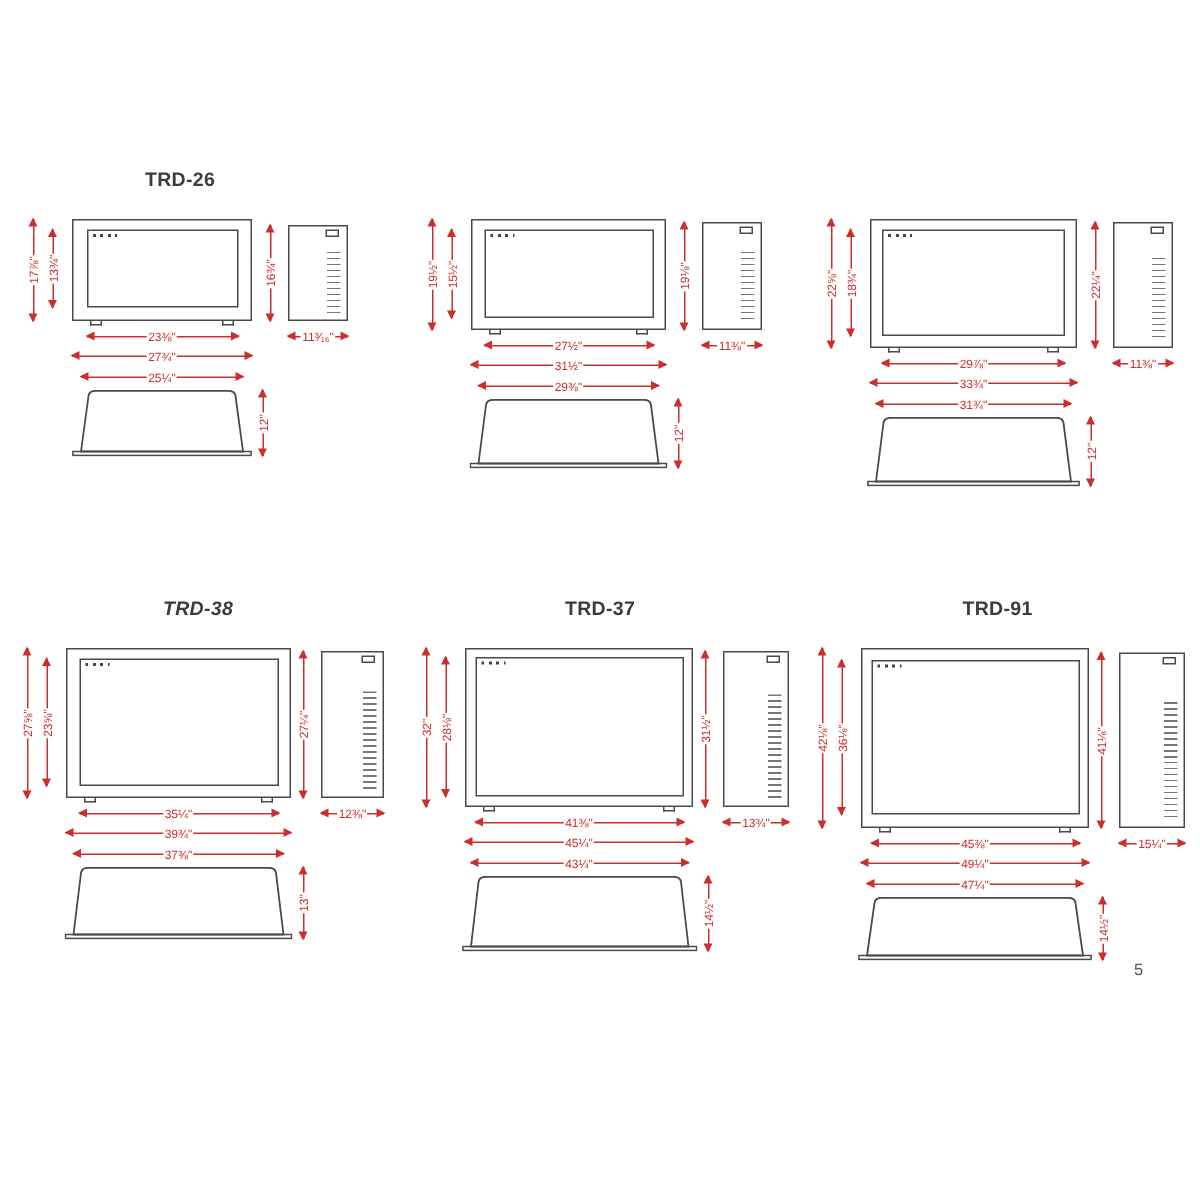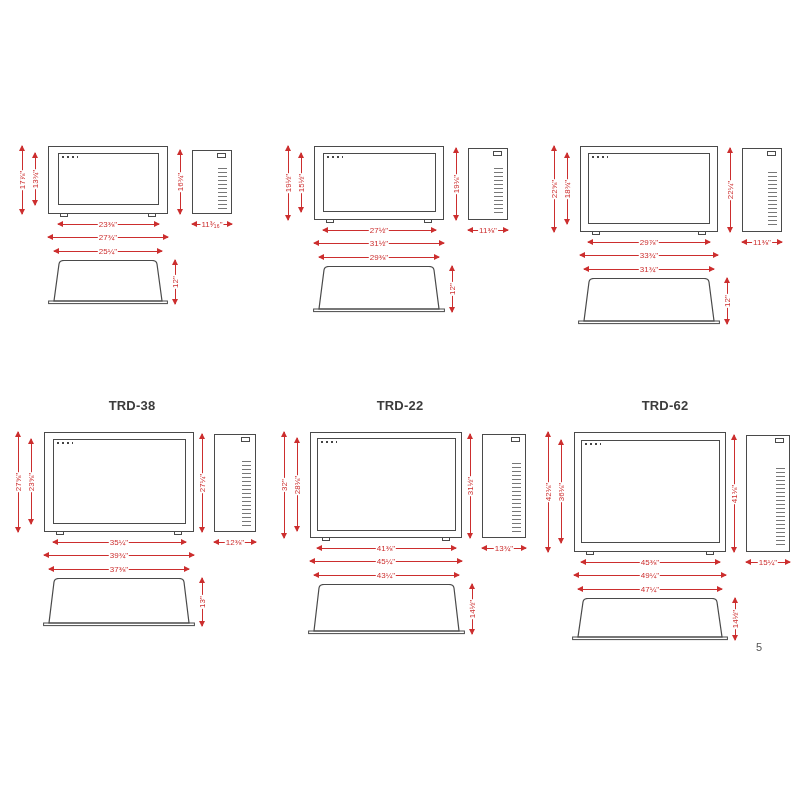--- a/index.html
+++ b/index.html
@@ -39,6 +39,7 @@
 <body>
 
 <div class="model-cell" style="left:8px;top:112px">
+    <div class="model-title" style="left: 0px; top: 0px; width: 224px;">TRD-26</div>
     <div class="box" style="left: 40px; top: 34px; width: 120px; height: 68px;"></div>
     <div class="box inner" style="left: 49.5px; top: 41px; width: 101px; height: 52px;"></div>
     <div class="dots" style="left: 53.5px; top: 44px; width: 16px;"></div>

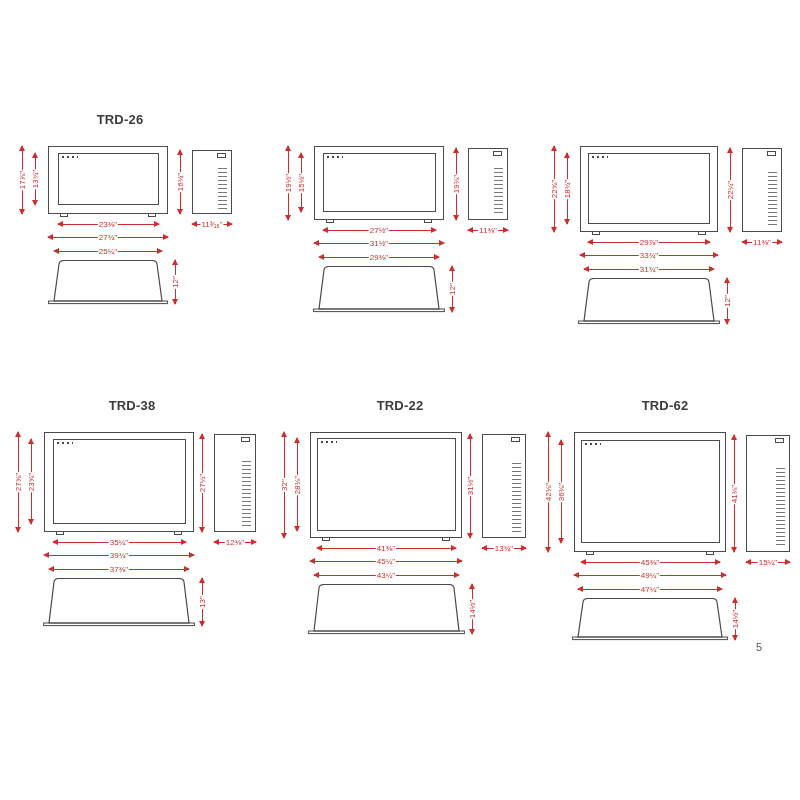--- a/index.html
+++ b/index.html
@@ -154,7 +154,7 @@
     </div>
   </div>
 <div class="model-cell" style="left:8px;top:398px">
-    <div class="model-title" style="left: 0px; top: 0px; width: 248px;">TRD-38</div>
+    <div class="model-title" style="left: 0px; top: 0px; width: 248px; font-style: italic;">TRD-38</div>
     <div class="box" style="left: 36px; top: 34px; width: 150px; height: 100px;"></div>
     <div class="box inner" style="left: 44.5px; top: 41px; width: 133px; height: 85px;"></div>
     <div class="dots" style="left: 48.5px; top: 44px; width: 16px;"></div>

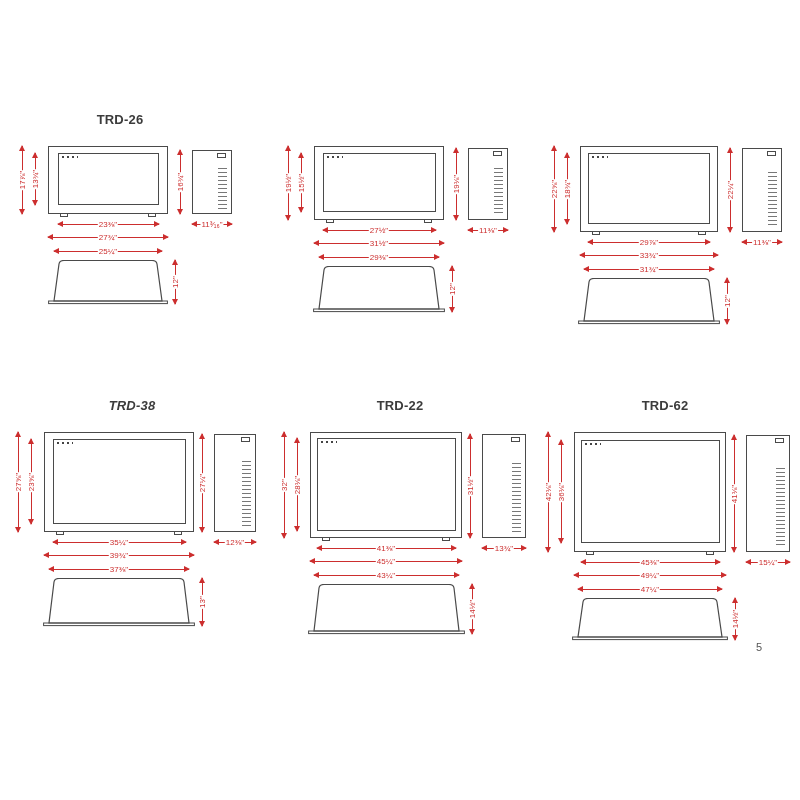--- a/index.html
+++ b/index.html
@@ -193,7 +193,7 @@
     </div>
   </div>
 <div class="model-cell" style="left:274px;top:398px">
-    <div class="model-title" style="left: 0px; top: 0px; width: 252px;">TRD-22</div>
+    <div class="model-title" style="left: 0px; top: 0px; width: 252px;">TRD-37</div>
     <div class="box" style="left: 36px; top: 34px; width: 152px; height: 106px;"></div>
     <div class="box inner" style="left: 42.5px; top: 40px; width: 139px; height: 93px;"></div>
     <div class="dots" style="left: 46.5px; top: 43px; width: 16px;"></div>

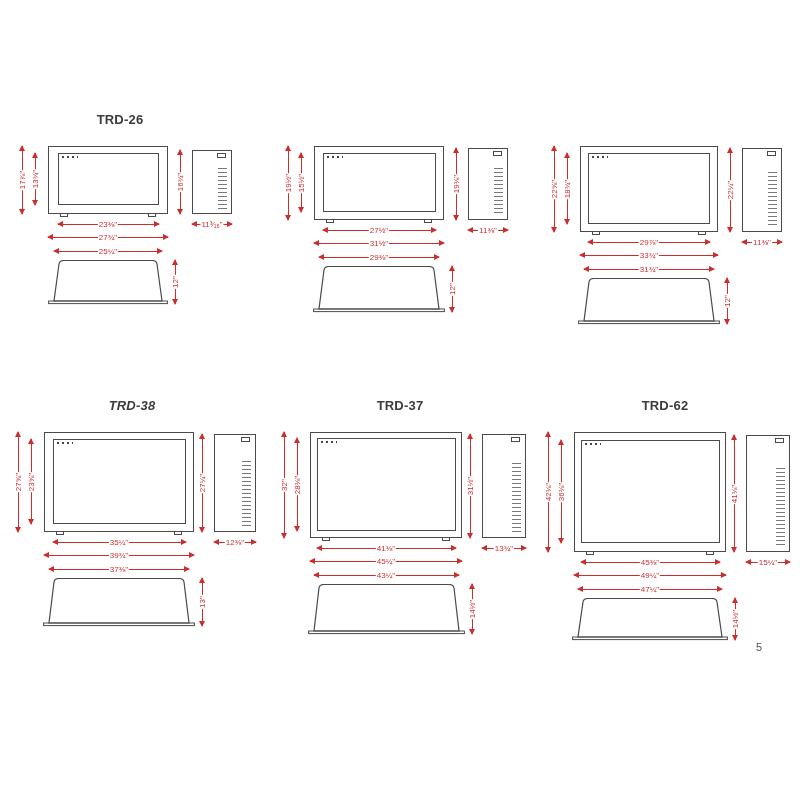--- a/index.html
+++ b/index.html
@@ -232,7 +232,7 @@
     </div>
   </div>
 <div class="model-cell" style="left:540px;top:398px">
-    <div class="model-title" style="left: 0px; top: 0px; width: 250px;">TRD-62</div>
+    <div class="model-title" style="left: 0px; top: 0px; width: 250px;">TRD-91</div>
     <div class="box" style="left: 34px; top: 34px; width: 152px; height: 120px;"></div>
     <div class="box inner" style="left: 40.5px; top: 42px; width: 139px; height: 103px;"></div>
     <div class="dots" style="left: 44.5px; top: 45px; width: 16px;"></div>

